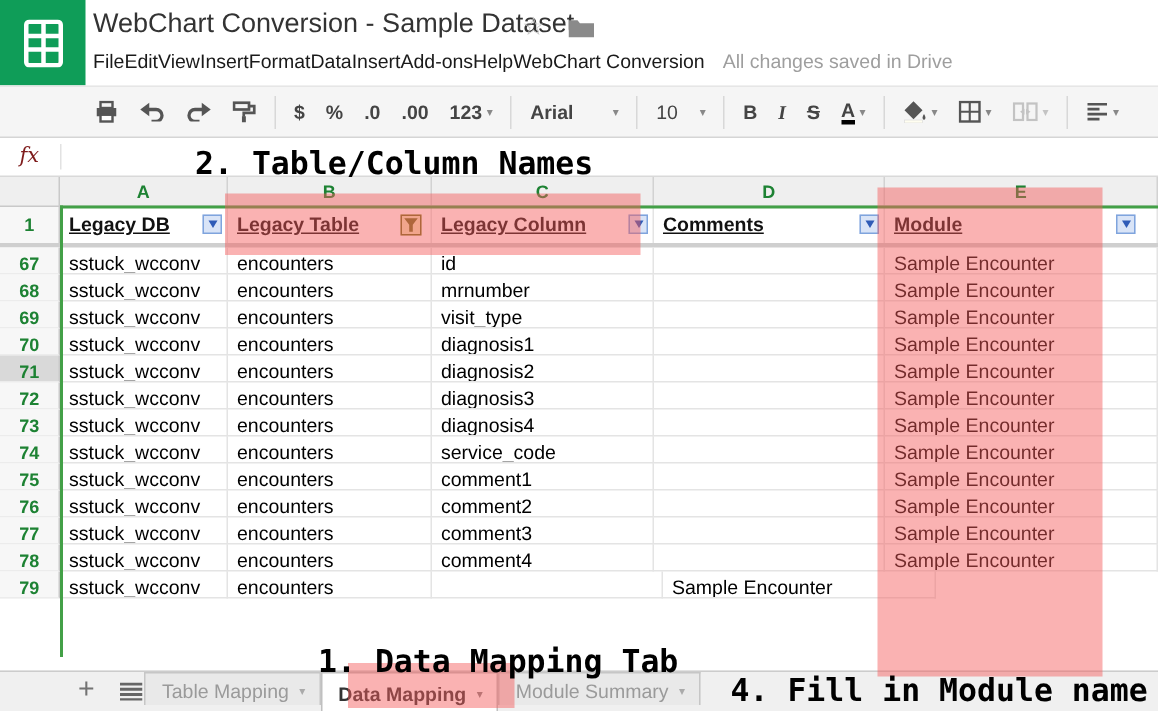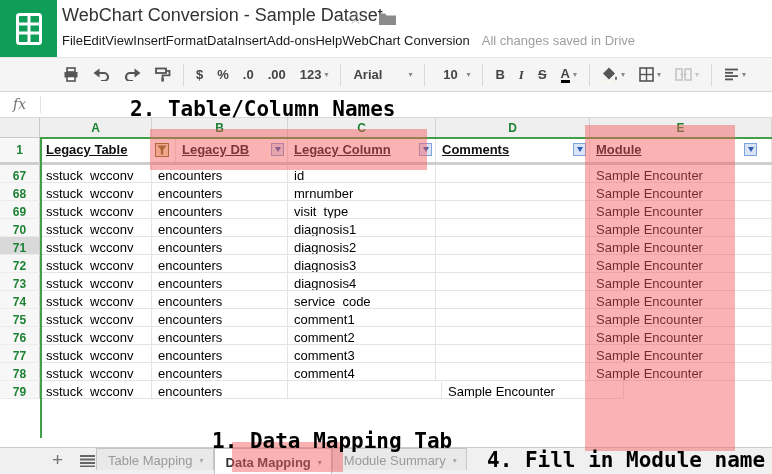--- a/index.html
+++ b/index.html
@@ -34,7 +34,7 @@
   .tsep{width:1px;height:22px;background:#d8d8d8;margin:0 5px;}
   .caret{font-size:8px;color:#888;line-height:1;}
   .fontname{font-weight:bold;width:52px;}
-  .fontsize{font-weight:bold;width:26px;text-align:center;}
+  .fontsize{font-weight:normal;width:26px;}
   .btn-italic{font-style:italic;font-family:"Liberation Serif",serif;}
   .btn-strike{text-decoration:line-through;}
   .btn-color{border-bottom:3px solid #000;line-height:13px;}

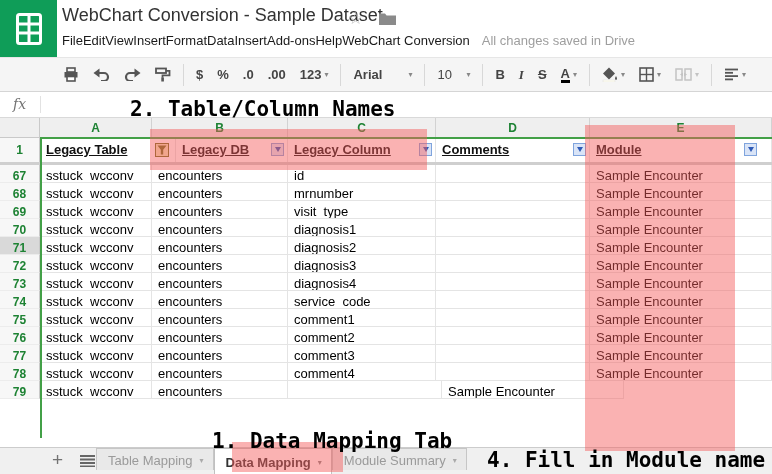--- a/index.html
+++ b/index.html
@@ -42,7 +42,7 @@
   
   .formulabar{position:absolute;left:0;top:92px;right:0;height:26px;background:#fff;
               border-bottom:1px solid #d9d9d9;box-sizing:border-box;}
-  .fx{position:absolute;left:13px;top:4px;font-style:italic;color:#737373;font-size:14px;
+  .fx{position:absolute;left:13px;top:4px;font-style:italic;color:#7f1d1d;font-size:14px;
       font-family:"DejaVu Serif","Liberation Serif",serif;}
   .fxsep{position:absolute;left:40px;top:4px;width:1px;height:17px;background:#e2e2e2;}
   

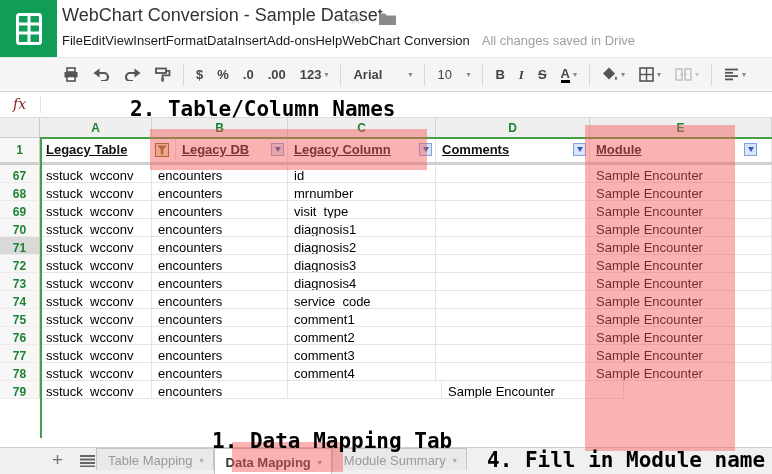--- a/index.html
+++ b/index.html
@@ -242,18 +242,18 @@
 
 <div class="header-row" id="header-row">
   <div class="rowhead1">1</div>
-<div class="hcell c1">
+<div class="hcell c0">
+      <span class="txt">Legacy DB</span>
+      <span class="dd" style="right: 3px;">
+        <span class="tri"></span>
+      </span>
+    </div>
+    <div class="hcell c1">
       <span class="txt">Legacy Table</span>
       <span class="funnel" style="right: 6px;">
         <svg width="10" height="10" viewBox="0 0 10 10">
           <path d="M0.5 0.5 h9 L6.2 4.8 v4.7 h-2.4 V4.8 Z" fill="#70701f"></path>
         </svg>
-      </span>
-    </div>
-    <div class="hcell c0">
-      <span class="txt">Legacy DB</span>
-      <span class="dd" style="right: 3px;">
-        <span class="tri"></span>
       </span>
     </div>
     <div class="hcell c2">

